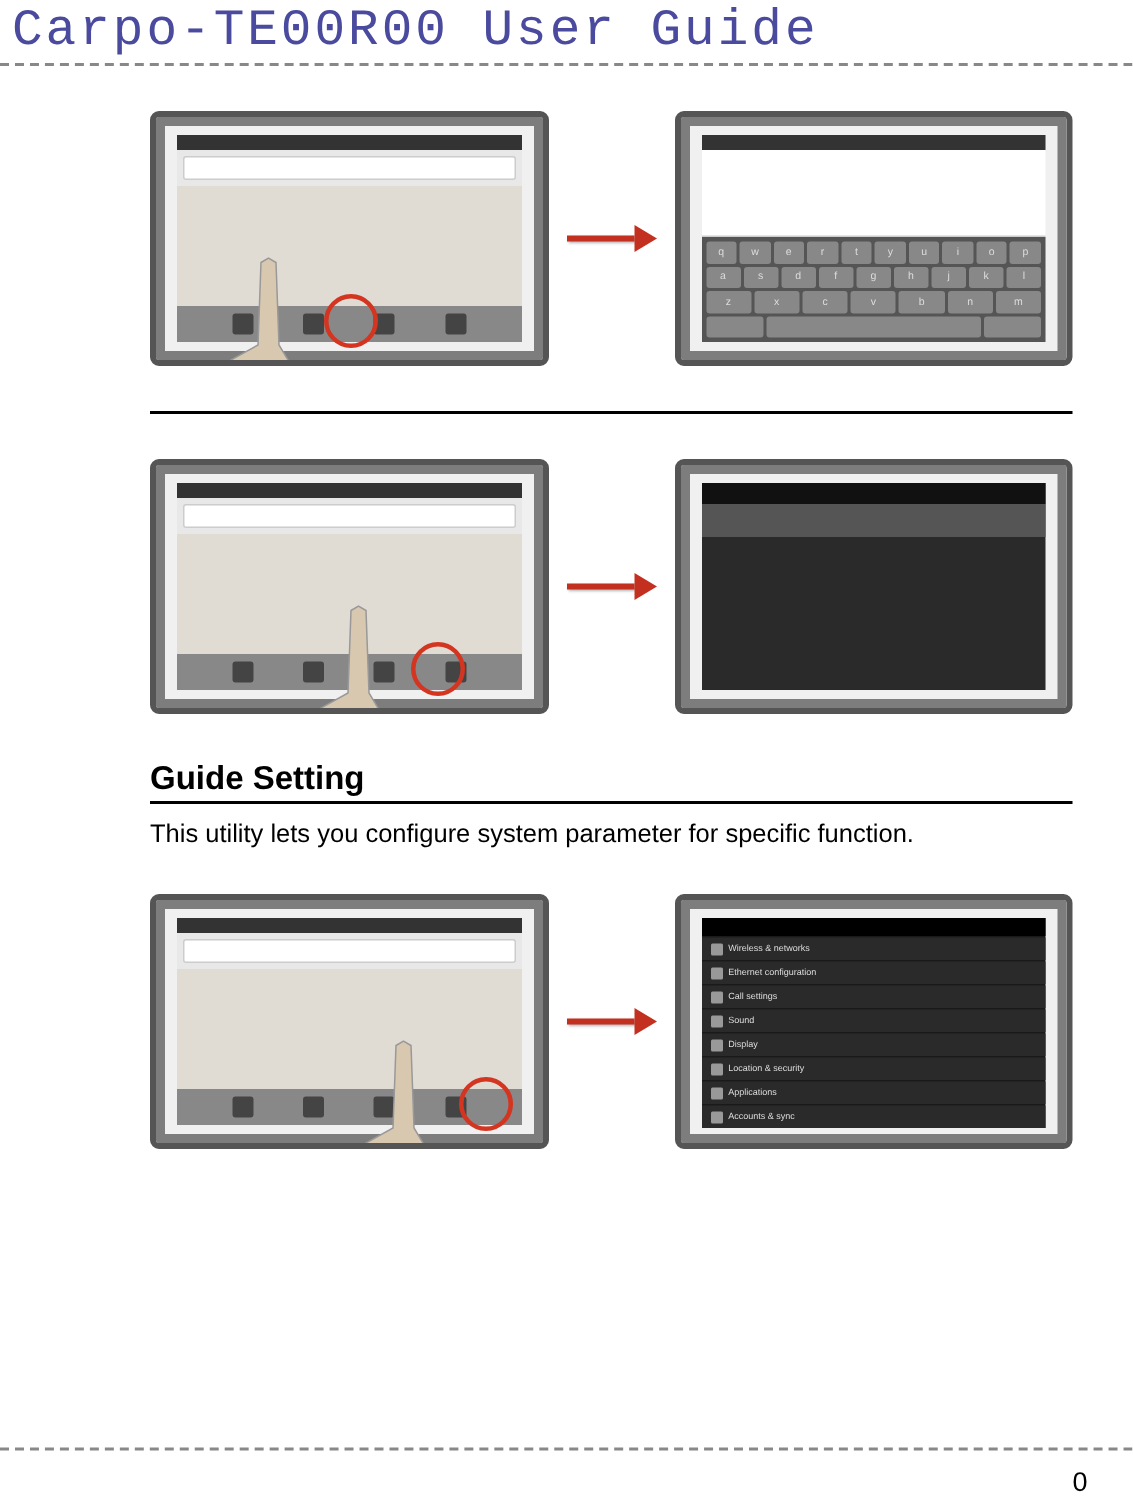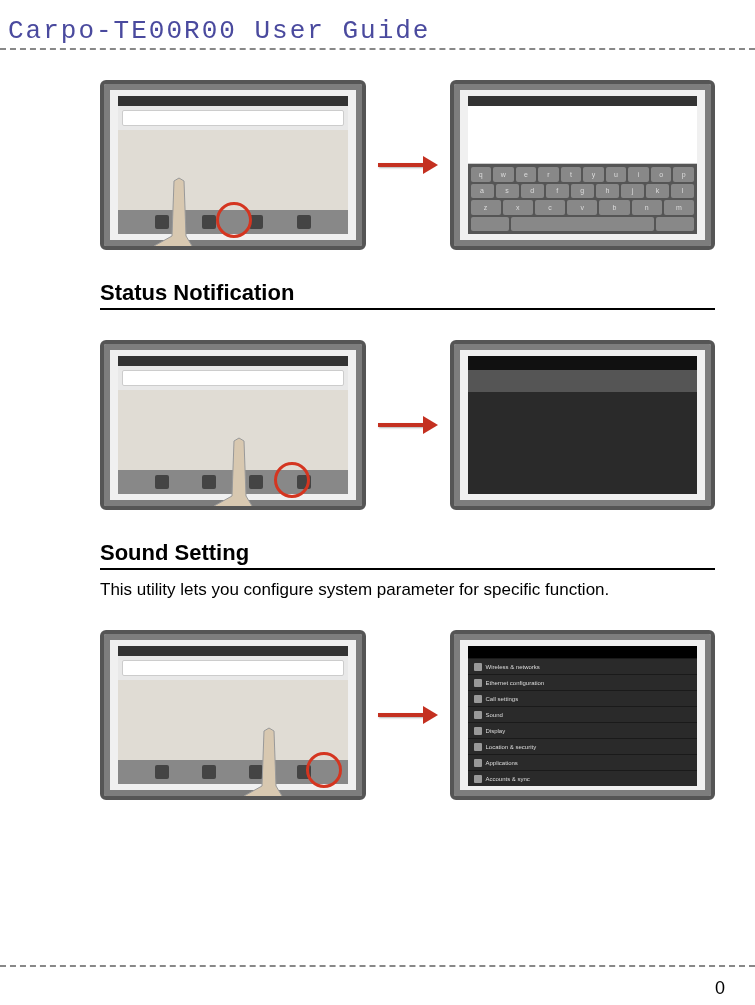--- a/index.html
+++ b/index.html
@@ -16,10 +16,10 @@
     }
     .header {
       font-family: "Courier New", monospace;
-      font-size: 26px;
+      font-size: 34px;
       color: #4a4a9e;
       letter-spacing: 2px;
-      padding: 16px 8px 2px 8px;
+      padding: 2px 8px 2px 8px;
     }
     .dashed-line {
       border: none;

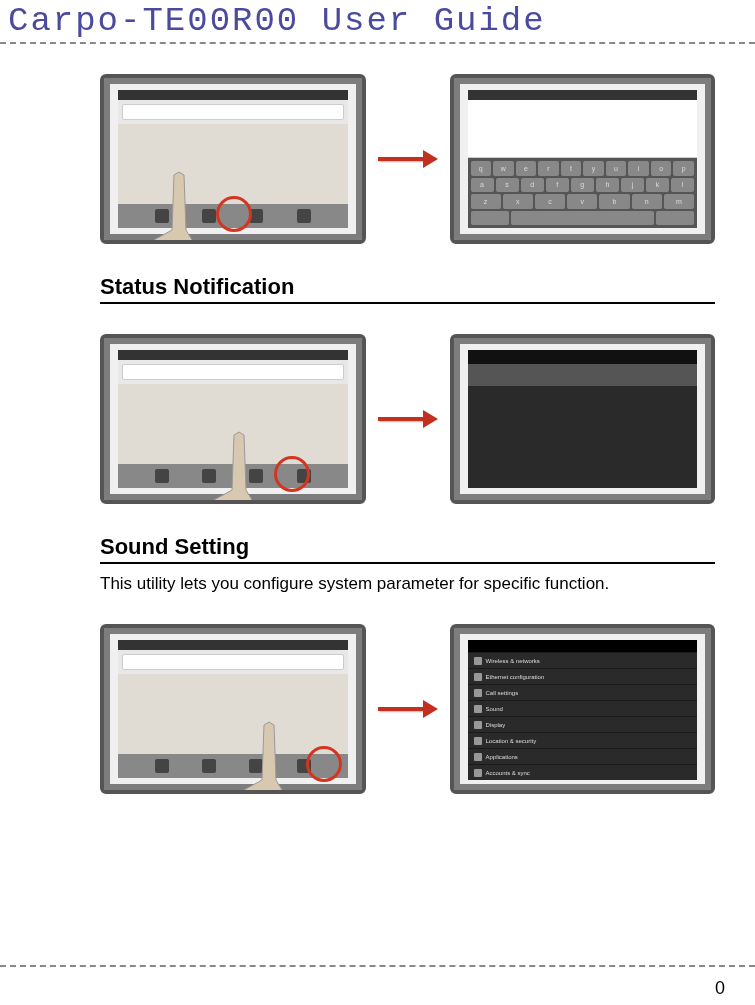--- a/index.html
+++ b/index.html
@@ -311,7 +311,6 @@
     </div>
   </div>
 
-  <div class="section-title">Status Notification</div>
   <hr class="section-rule">
 
   <div class="figure-row">

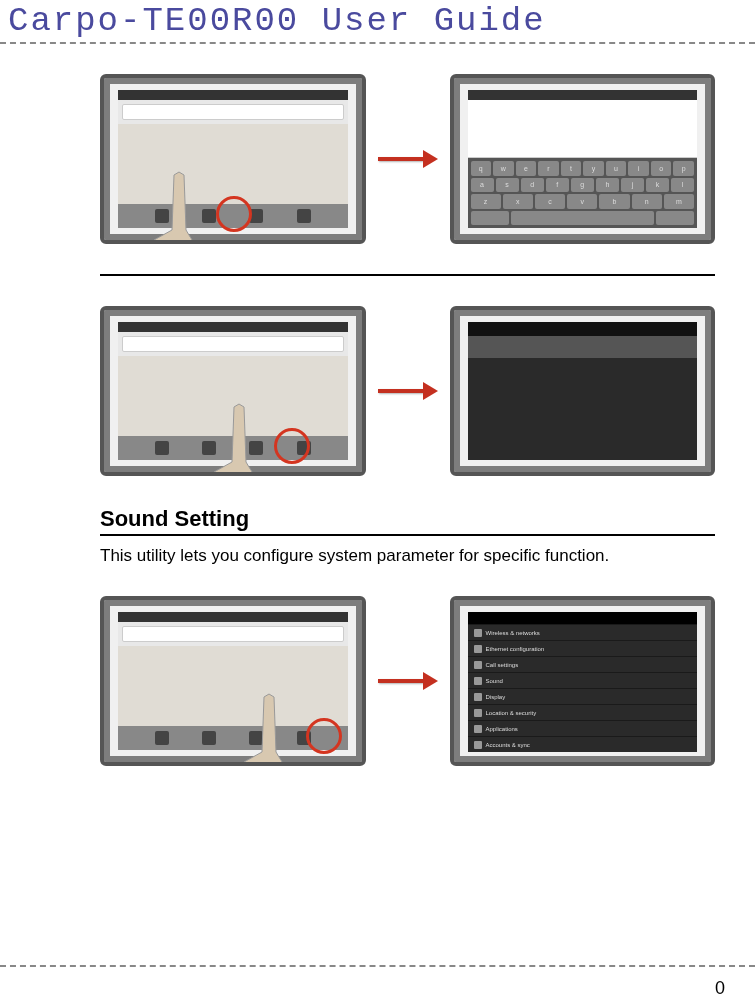--- a/index.html
+++ b/index.html
@@ -345,7 +345,7 @@
     </div>
   </div>
 
-  <div class="section-title">Sound Setting</div>
+  <div class="section-title">Guide Setting</div>
   <hr class="section-rule">
   <div class="section-text">This utility lets you configure system parameter for specific function.</div>
 

